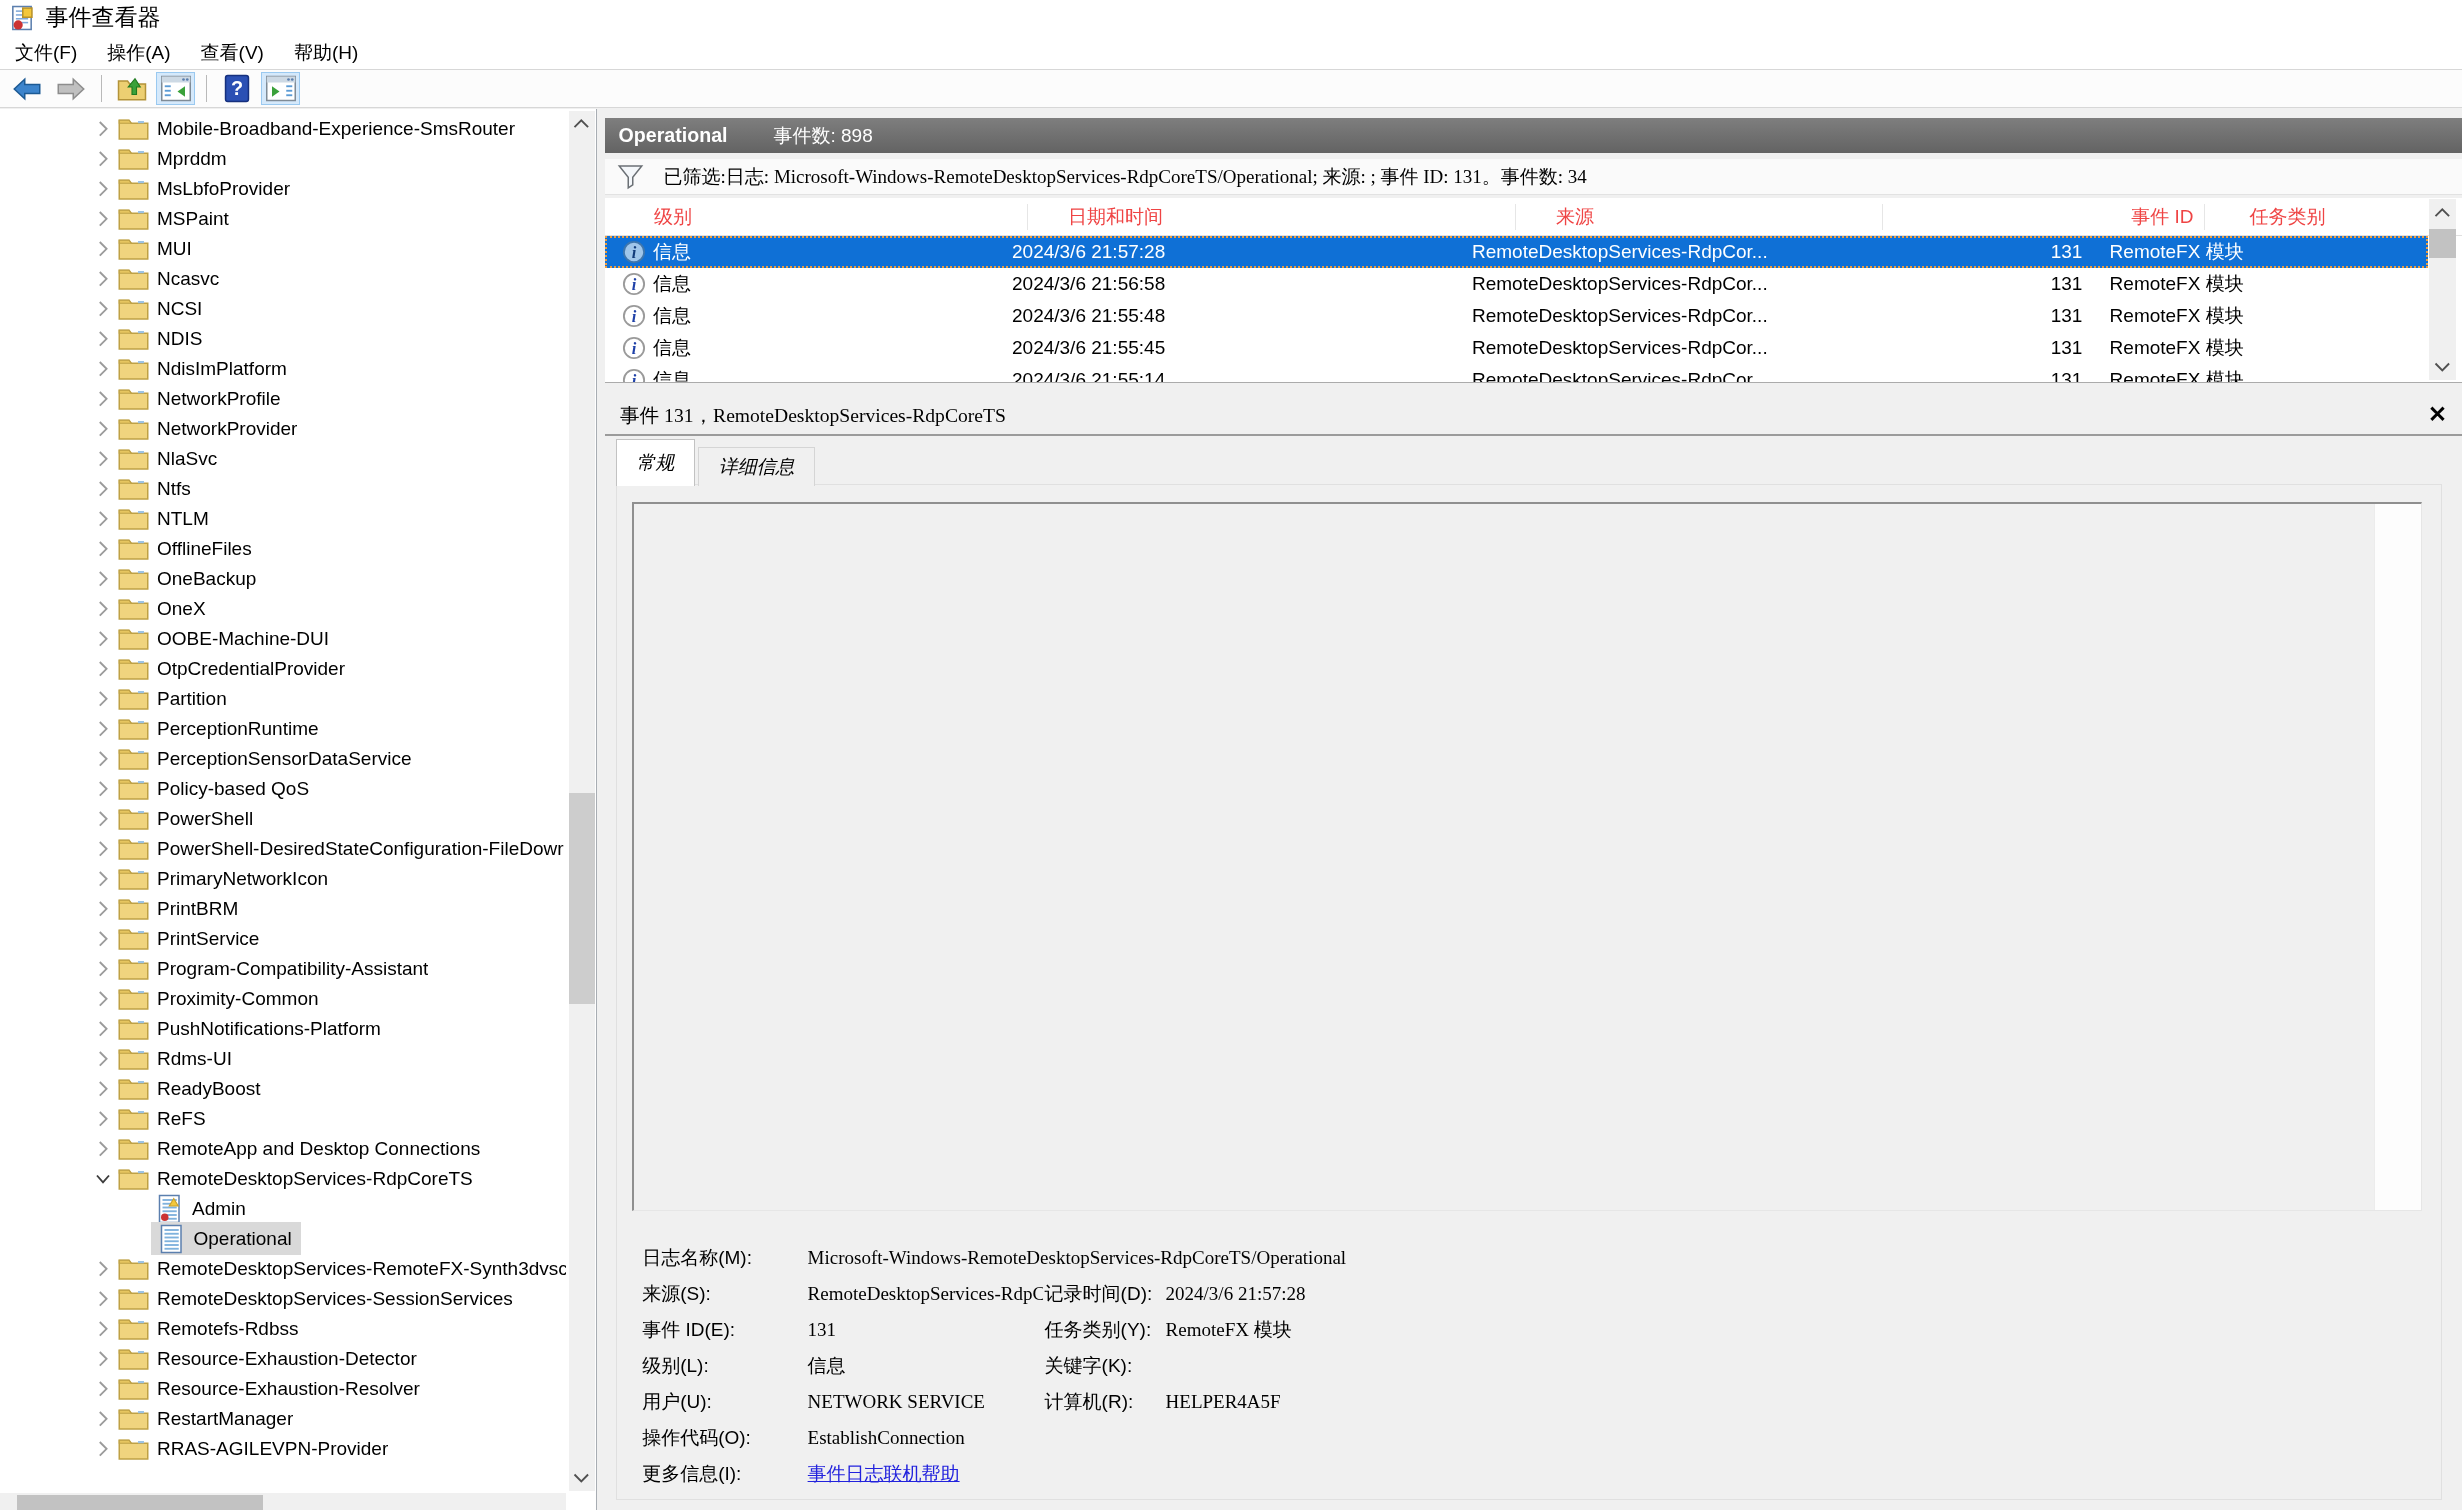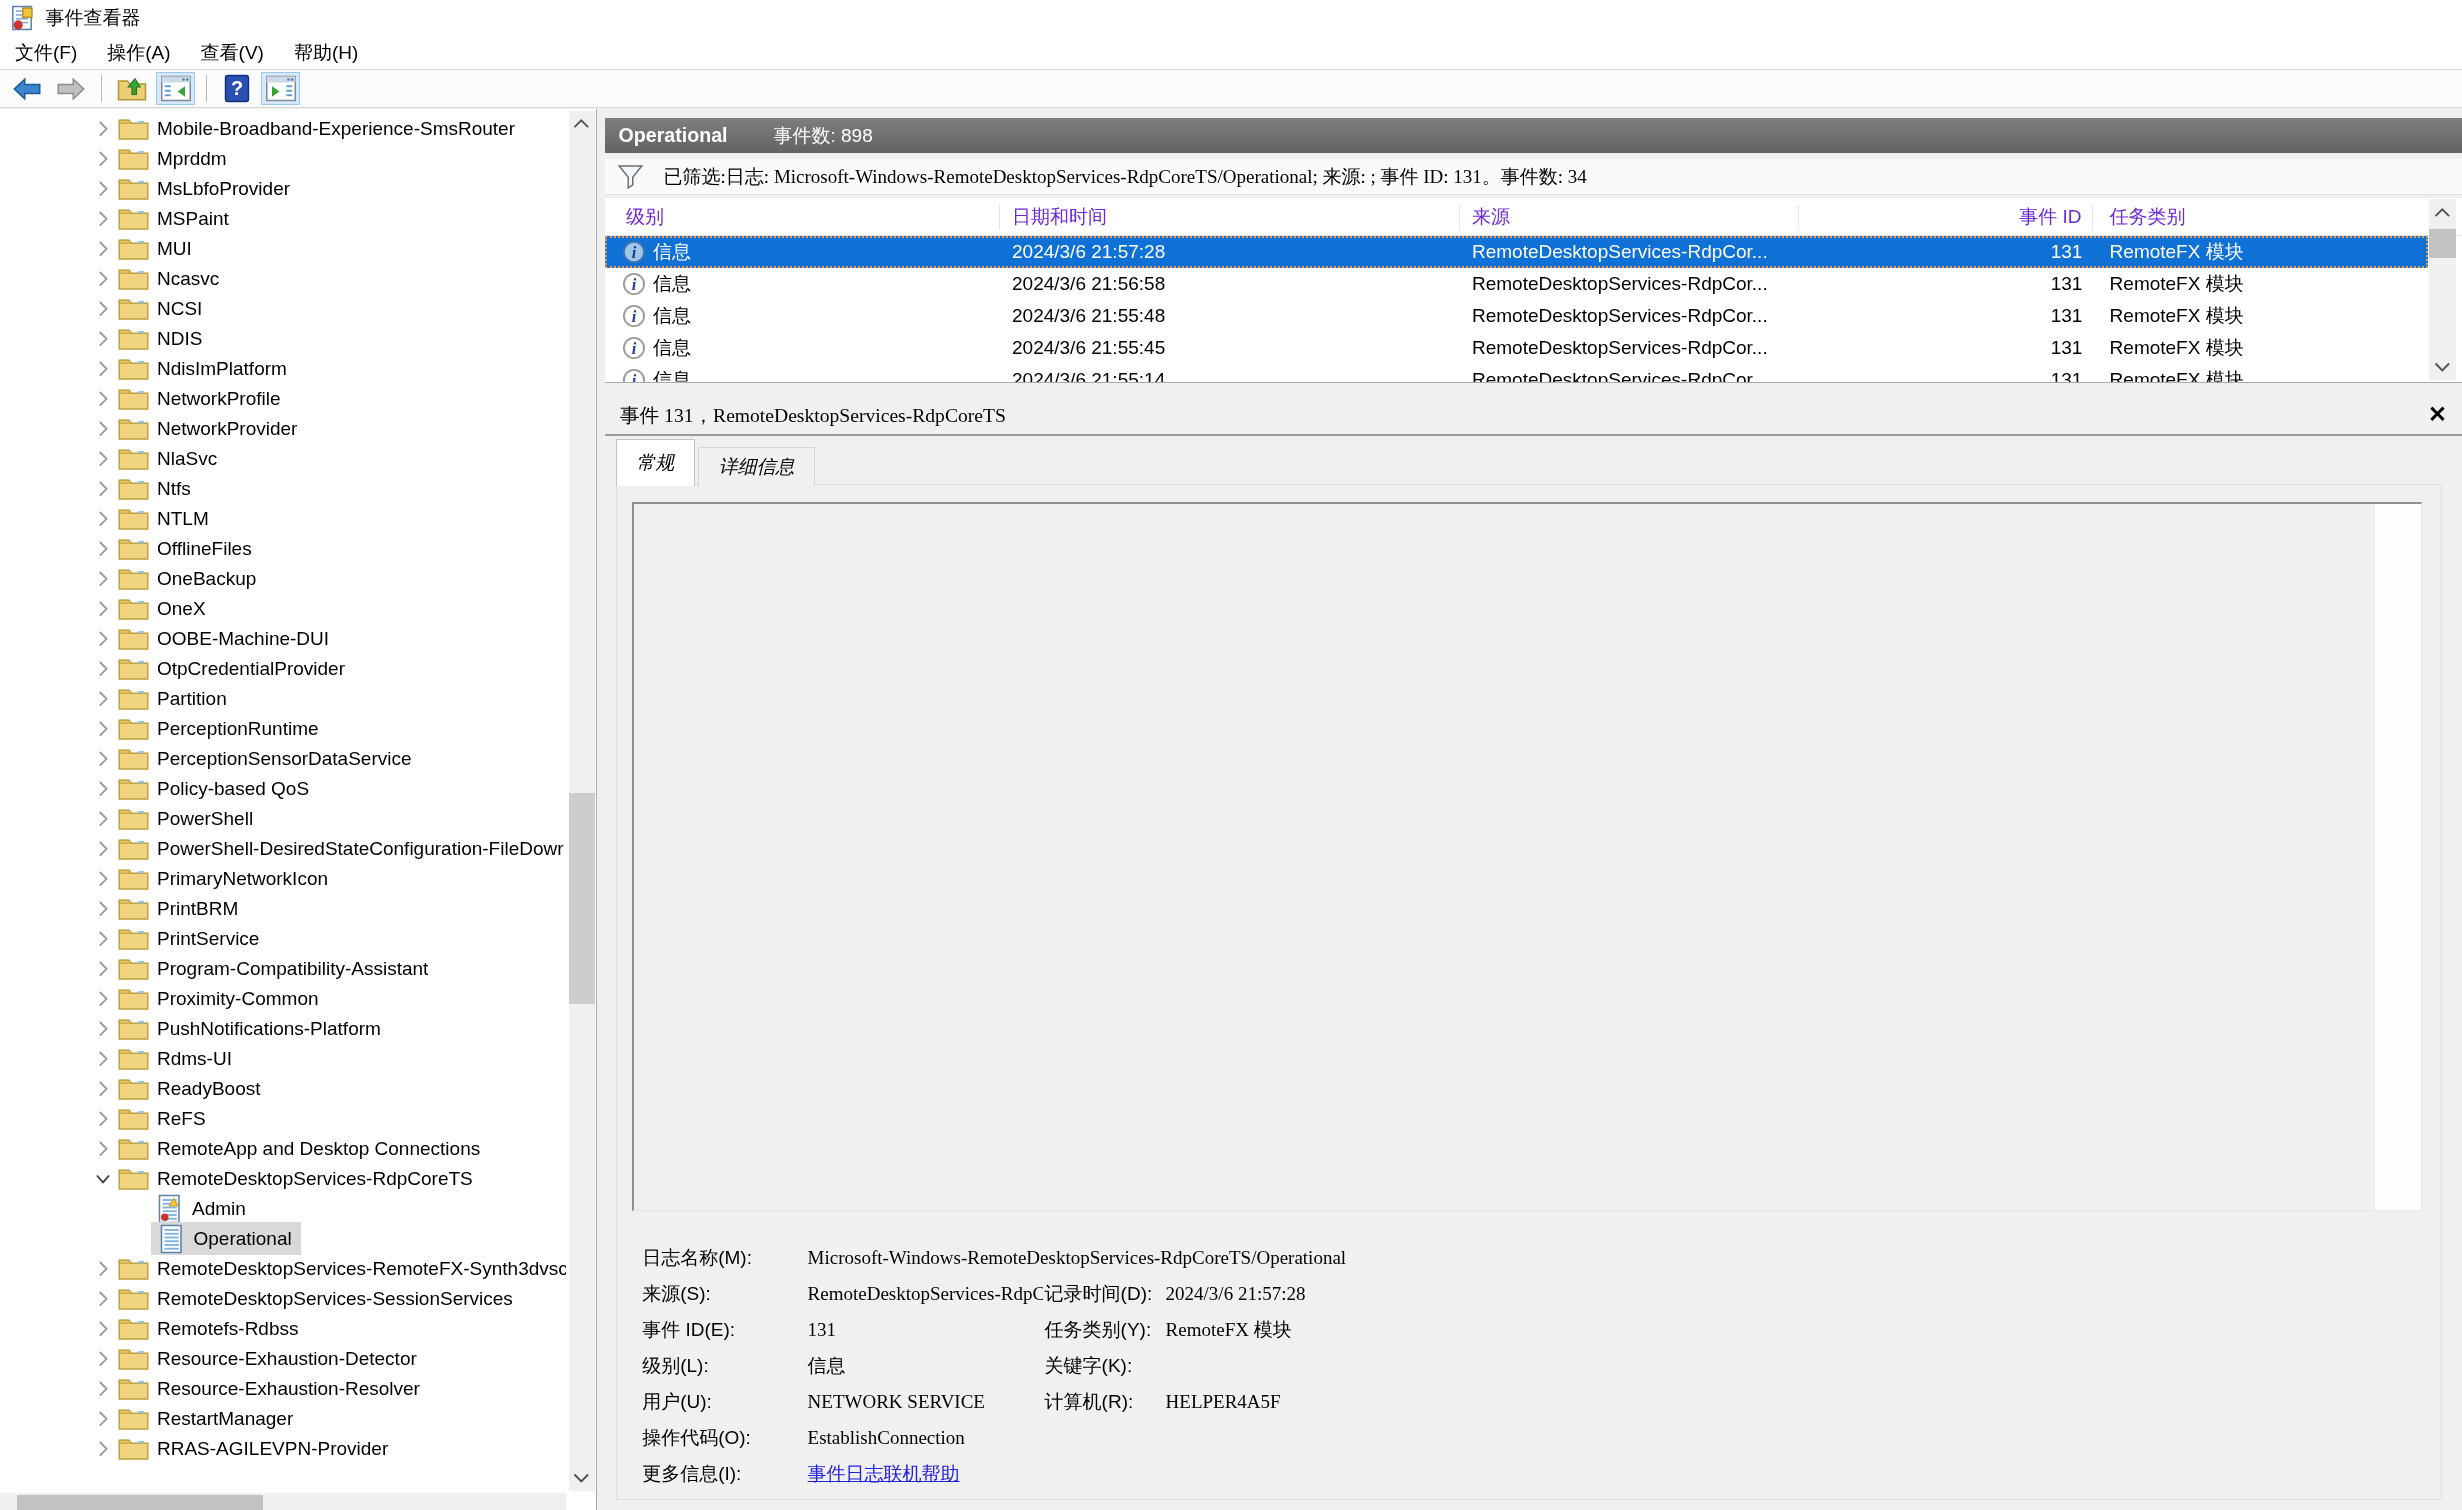--- a/index.html
+++ b/index.html
@@ -10,7 +10,7 @@
   
   .titlebar { position:absolute; left:0; top:0; right:0; height:35px; background:#ffffff;
               display:flex; align-items:center; gap:10.6px; padding-left:9px; }
-  .titlebar .app-title { font-size:19px; }
+  .titlebar .app-title { font-size:23px; }
   .menubar { position:absolute; left:0; top:35px; right:0; height:35px; background:#ffffff;
              display:flex; align-items:center; }
   .menu-item { padding:0 15px; height:100%; display:flex; align-items:center; cursor:default; }

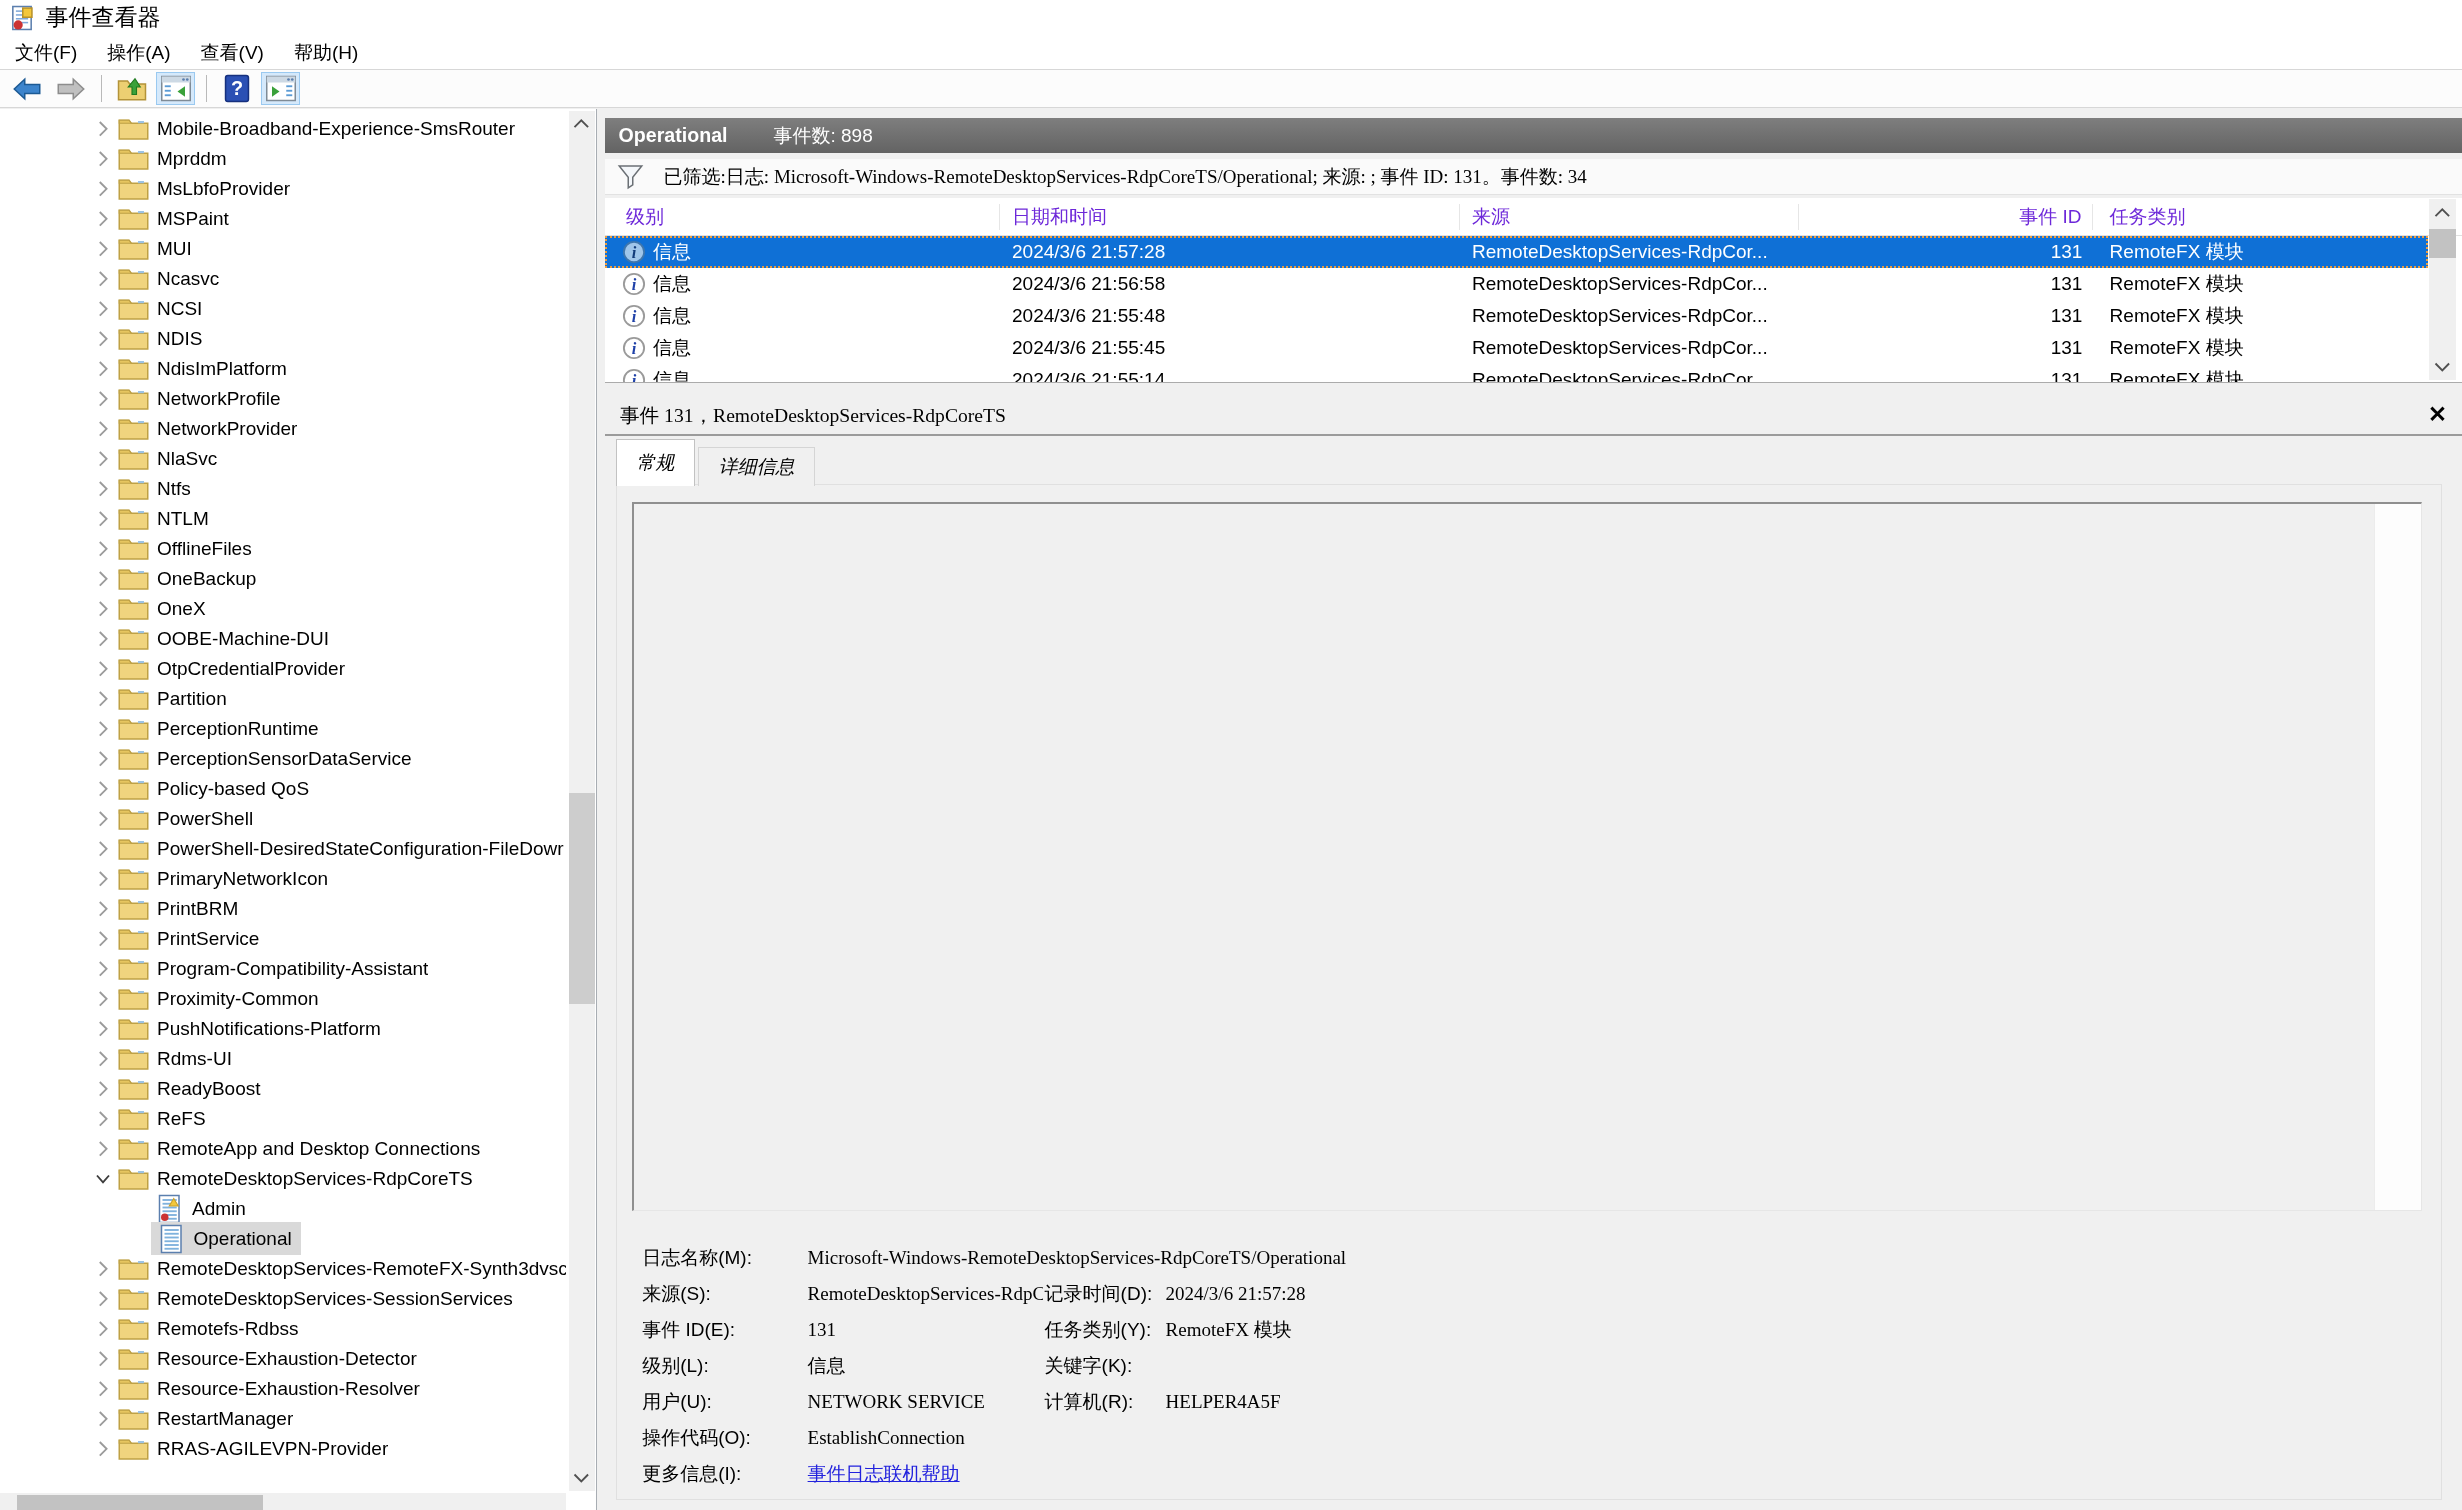--- a/index.html
+++ b/index.html
@@ -53,7 +53,7 @@
   
   .ev-table { position:absolute; left:0; right:0; top:89px; height:184px; background:#ffffff; overflow:hidden; }
   .ev-cols { display:flex; height:38px; align-items:center; border-bottom:1.5px solid #e0e0e0; }
-  .ev-cols .hc { height:26px; display:flex; align-items:center; border-right:1.5px solid #e6e6e6; color:#6d28d9; }
+  .ev-cols .hc { height:26px; display:flex; align-items:center; border-right:1.5px solid #e6e6e6; color:#ef4444;margin-left:28px; }
   .ev-cols .hc:last-child { border-right:none; }
   .hc.c-level { width:395px; padding-left:21px; }
   .hc.c-date  { width:460px; padding-left:12px; }

